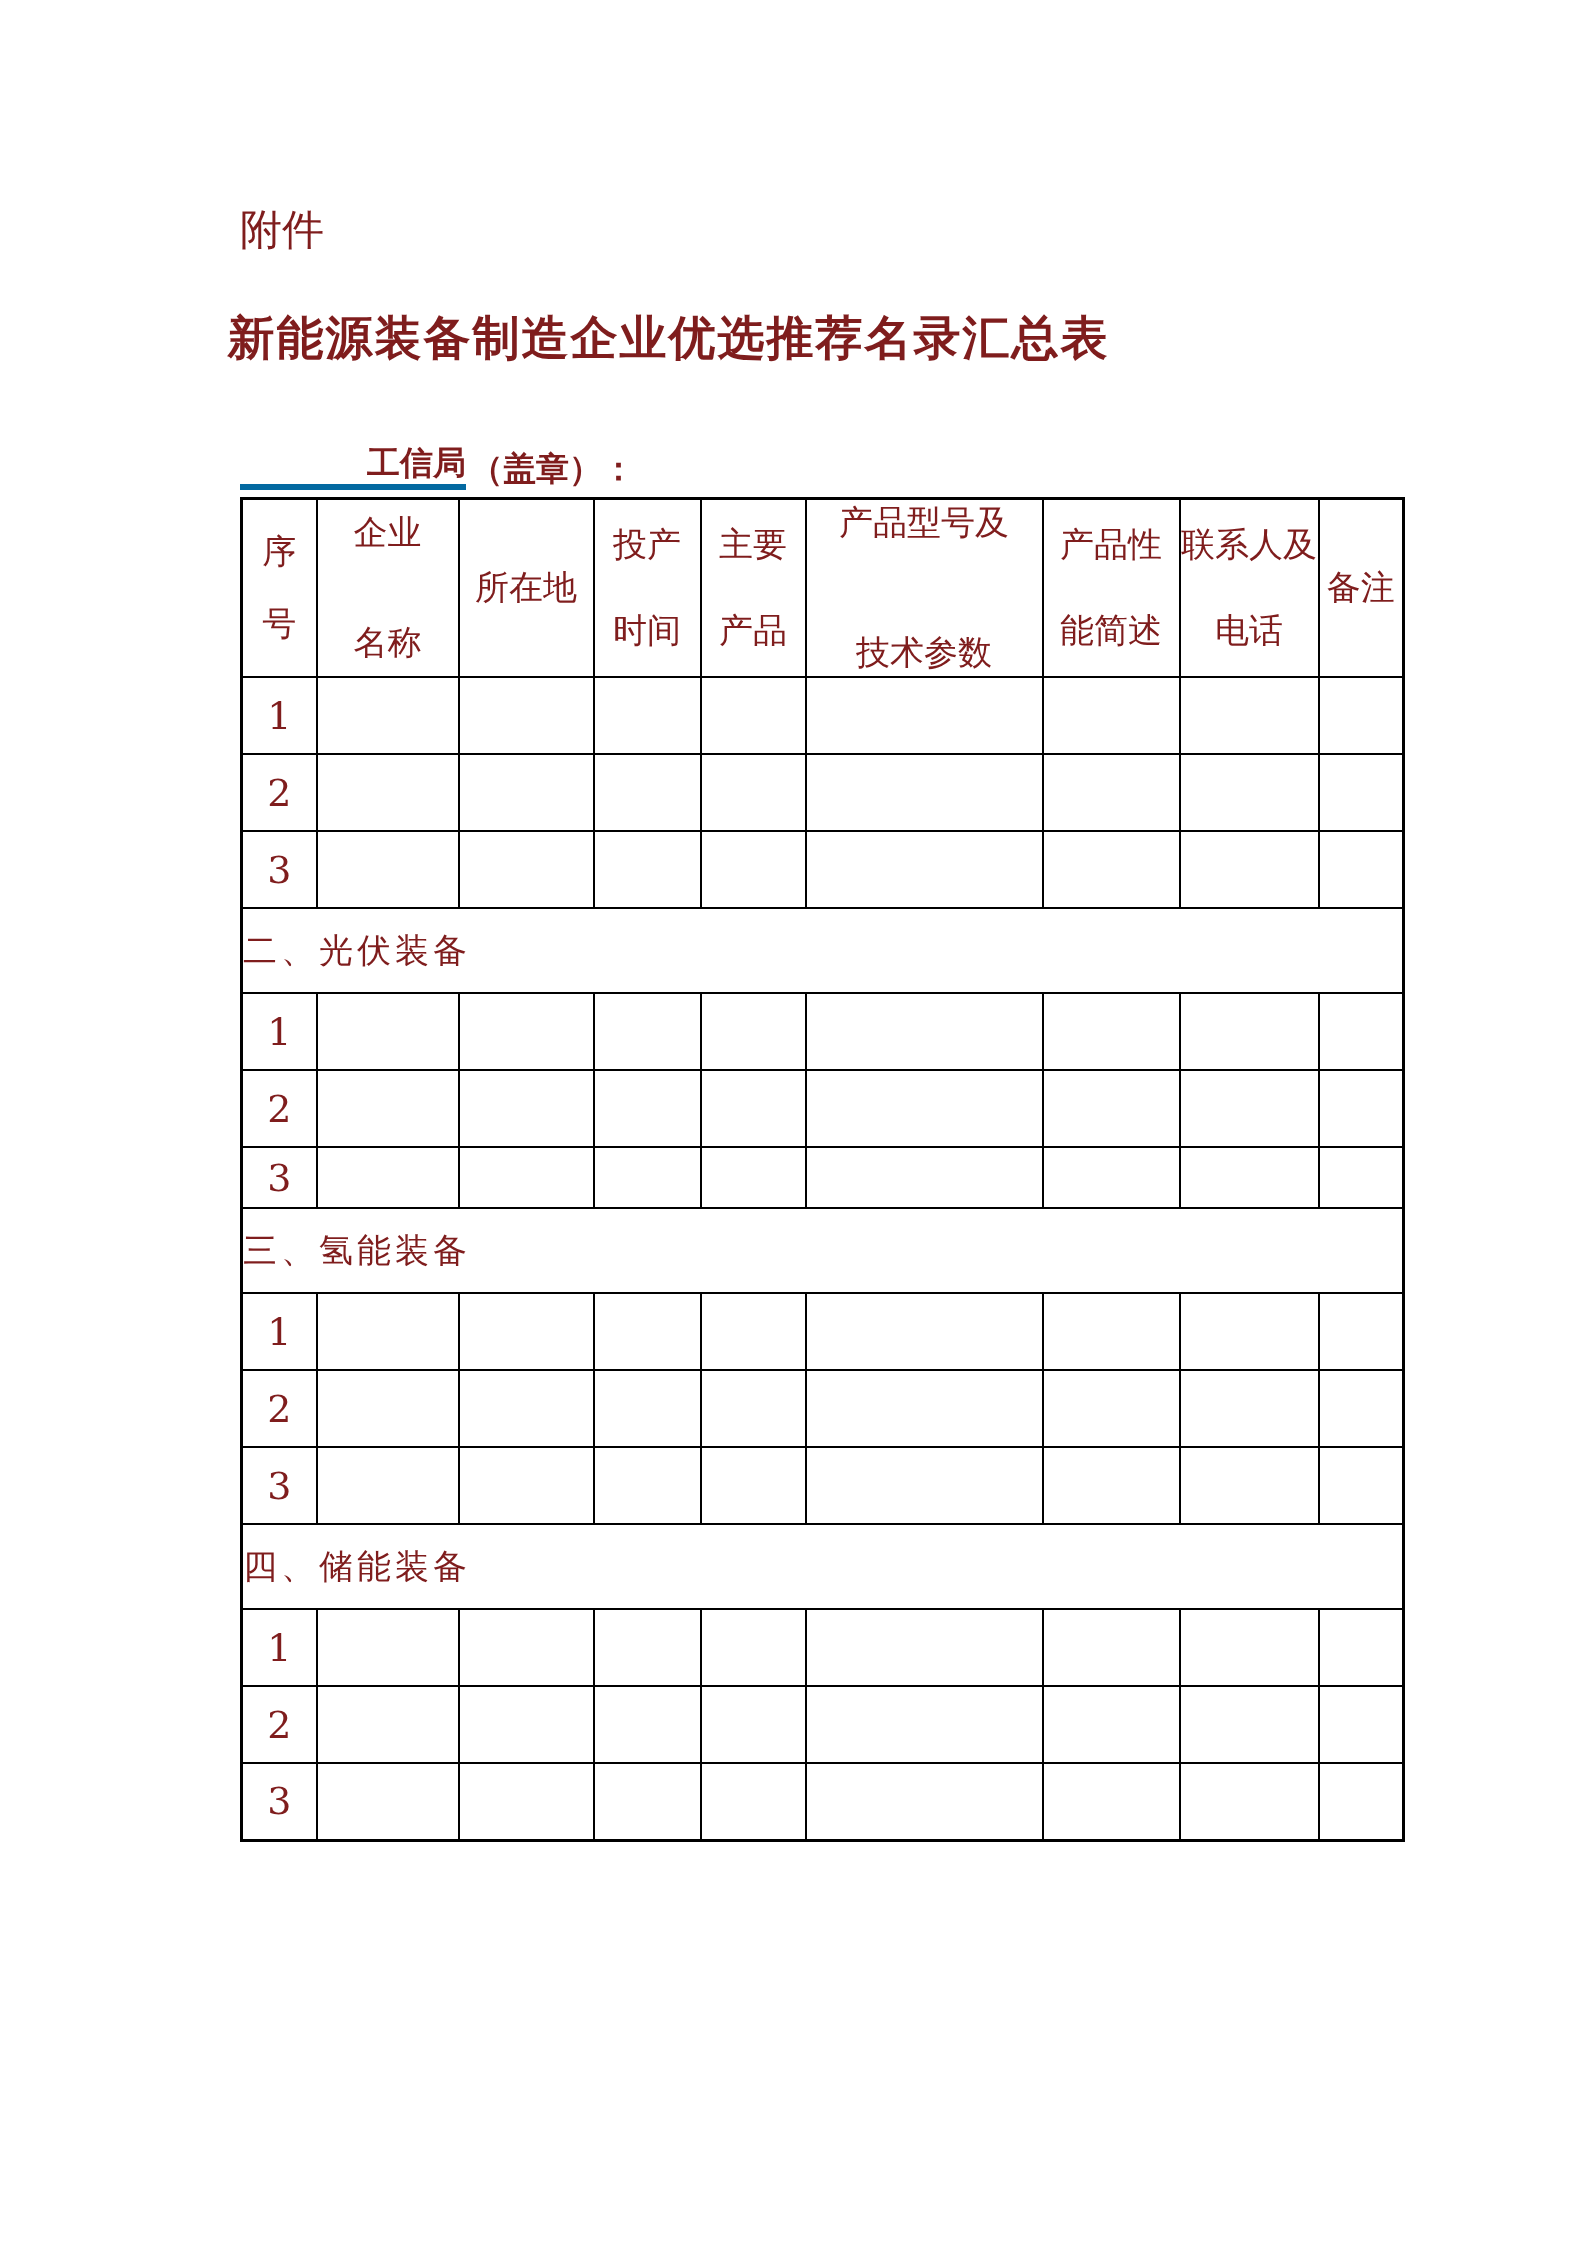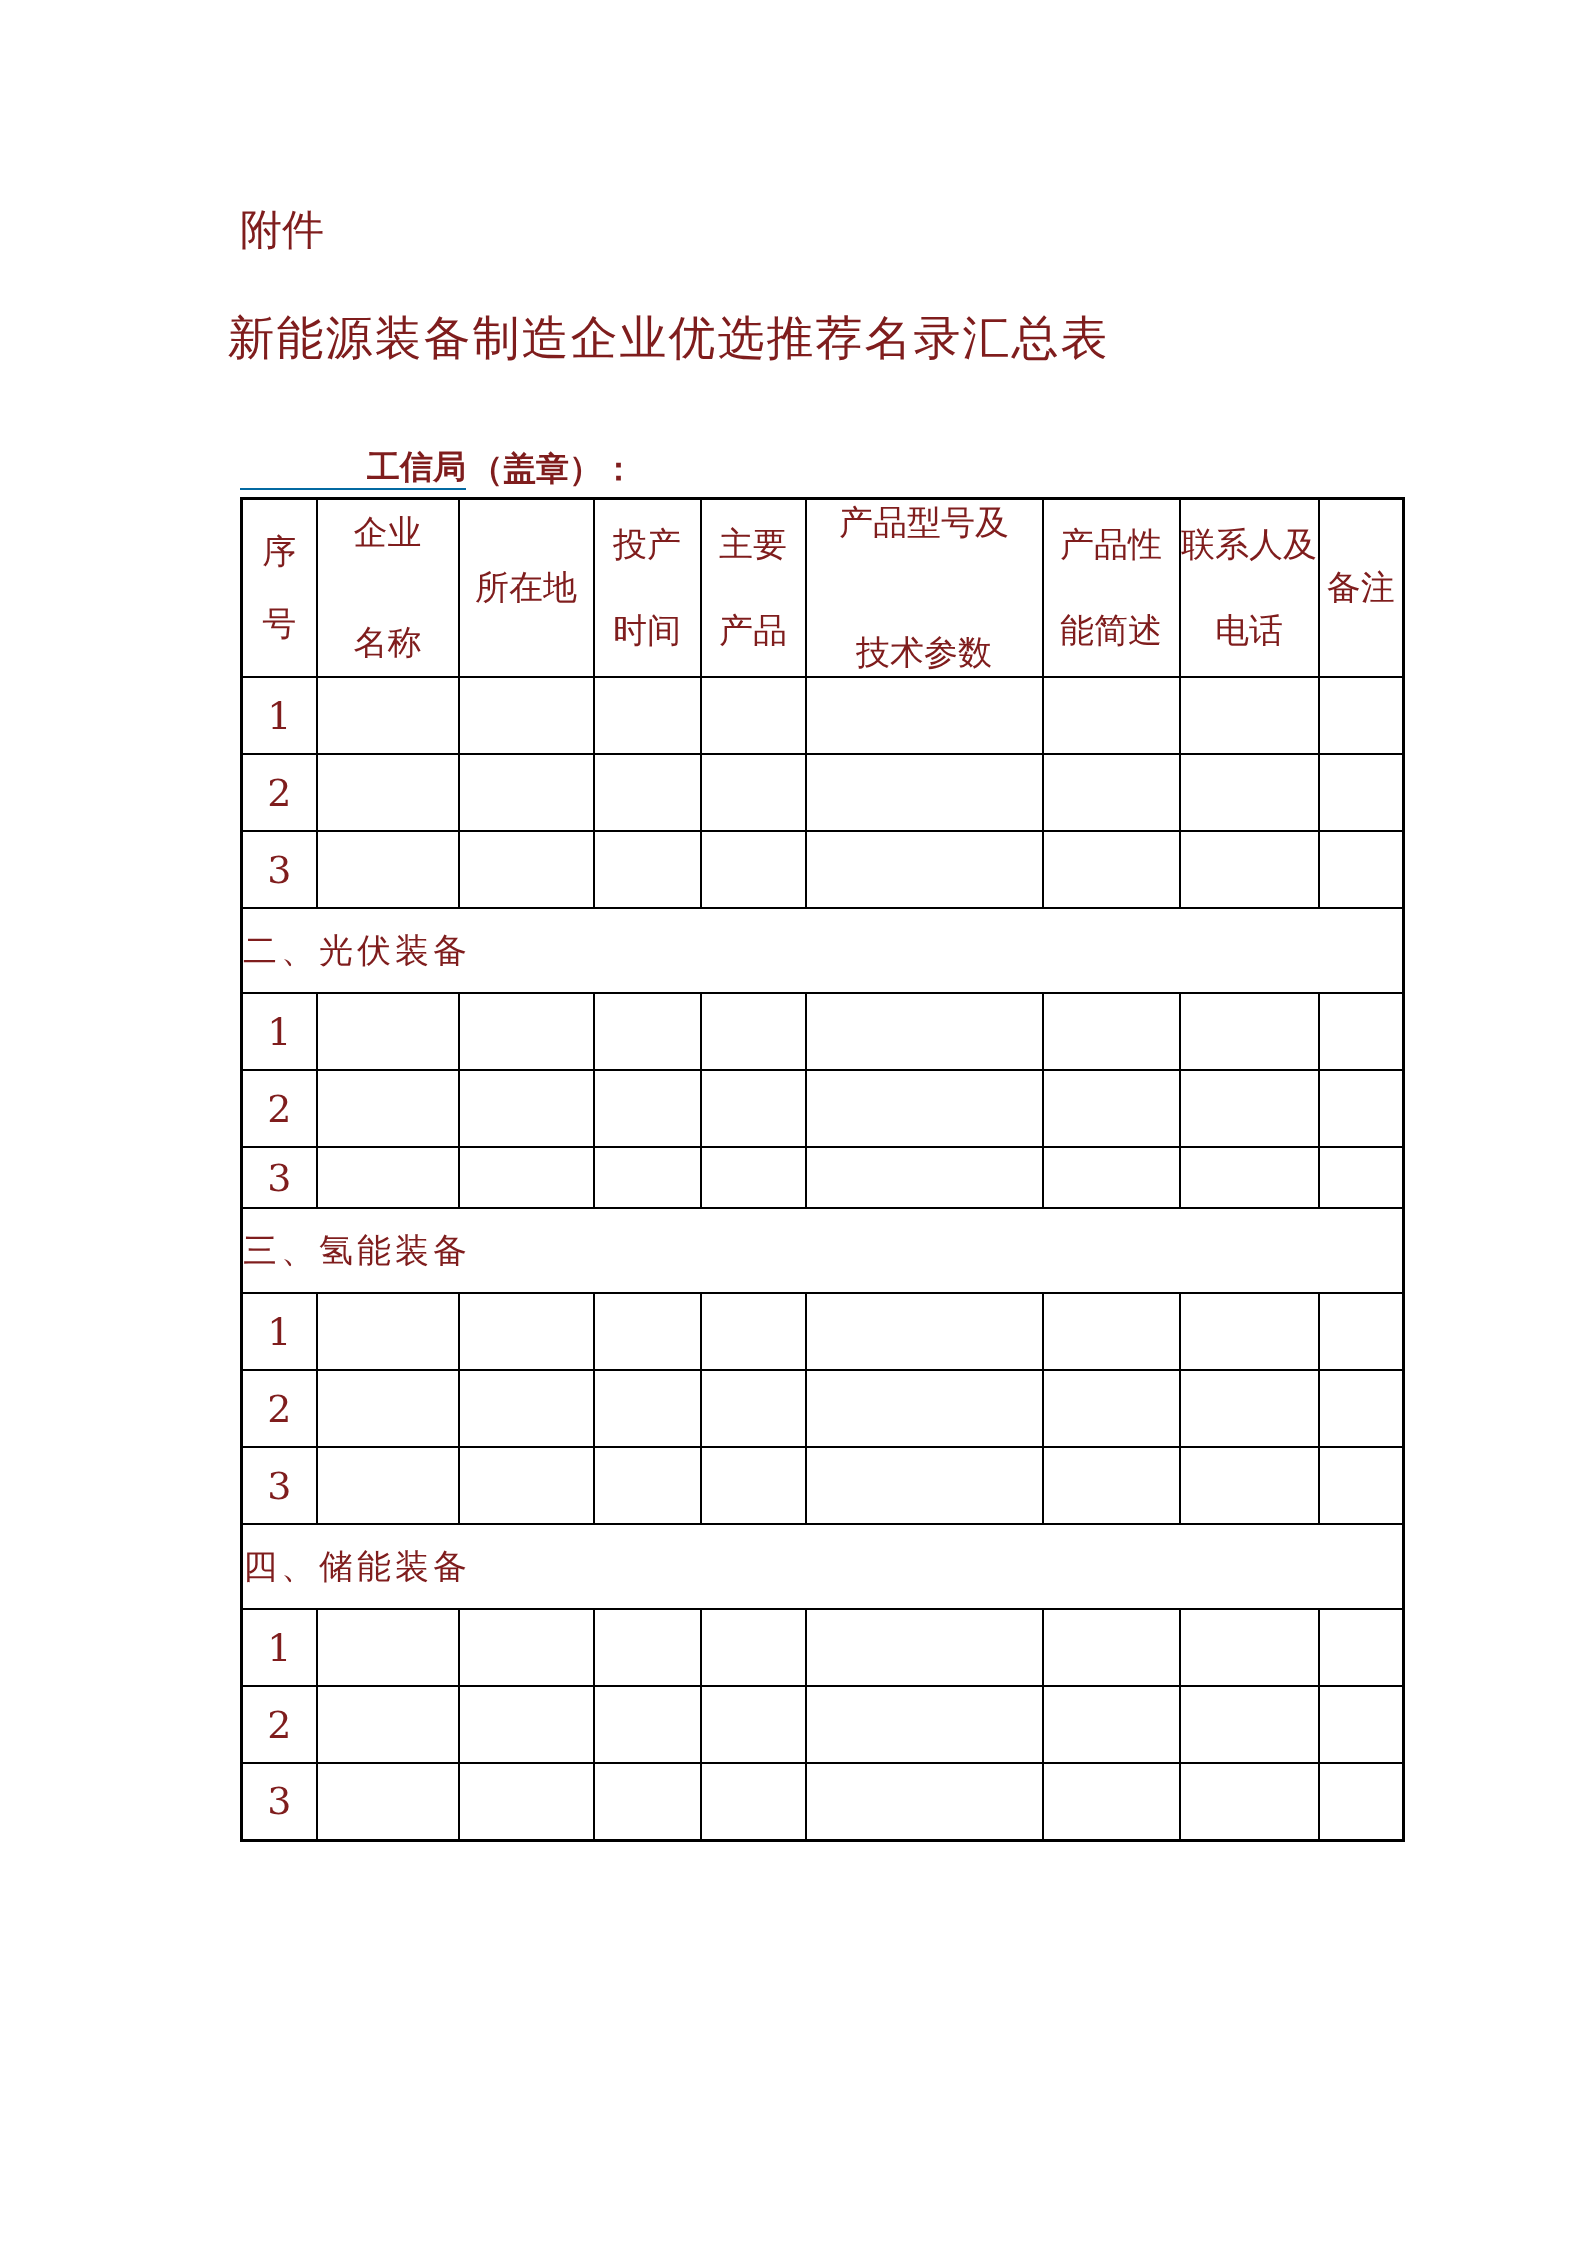--- a/index.html
+++ b/index.html
@@ -26,7 +26,7 @@
     width:1337px;
     text-align:center;
     font-size:47px;
-    font-weight:400;
+    font-weight:700;
     letter-spacing:2px;
     line-height:1.2;
   }

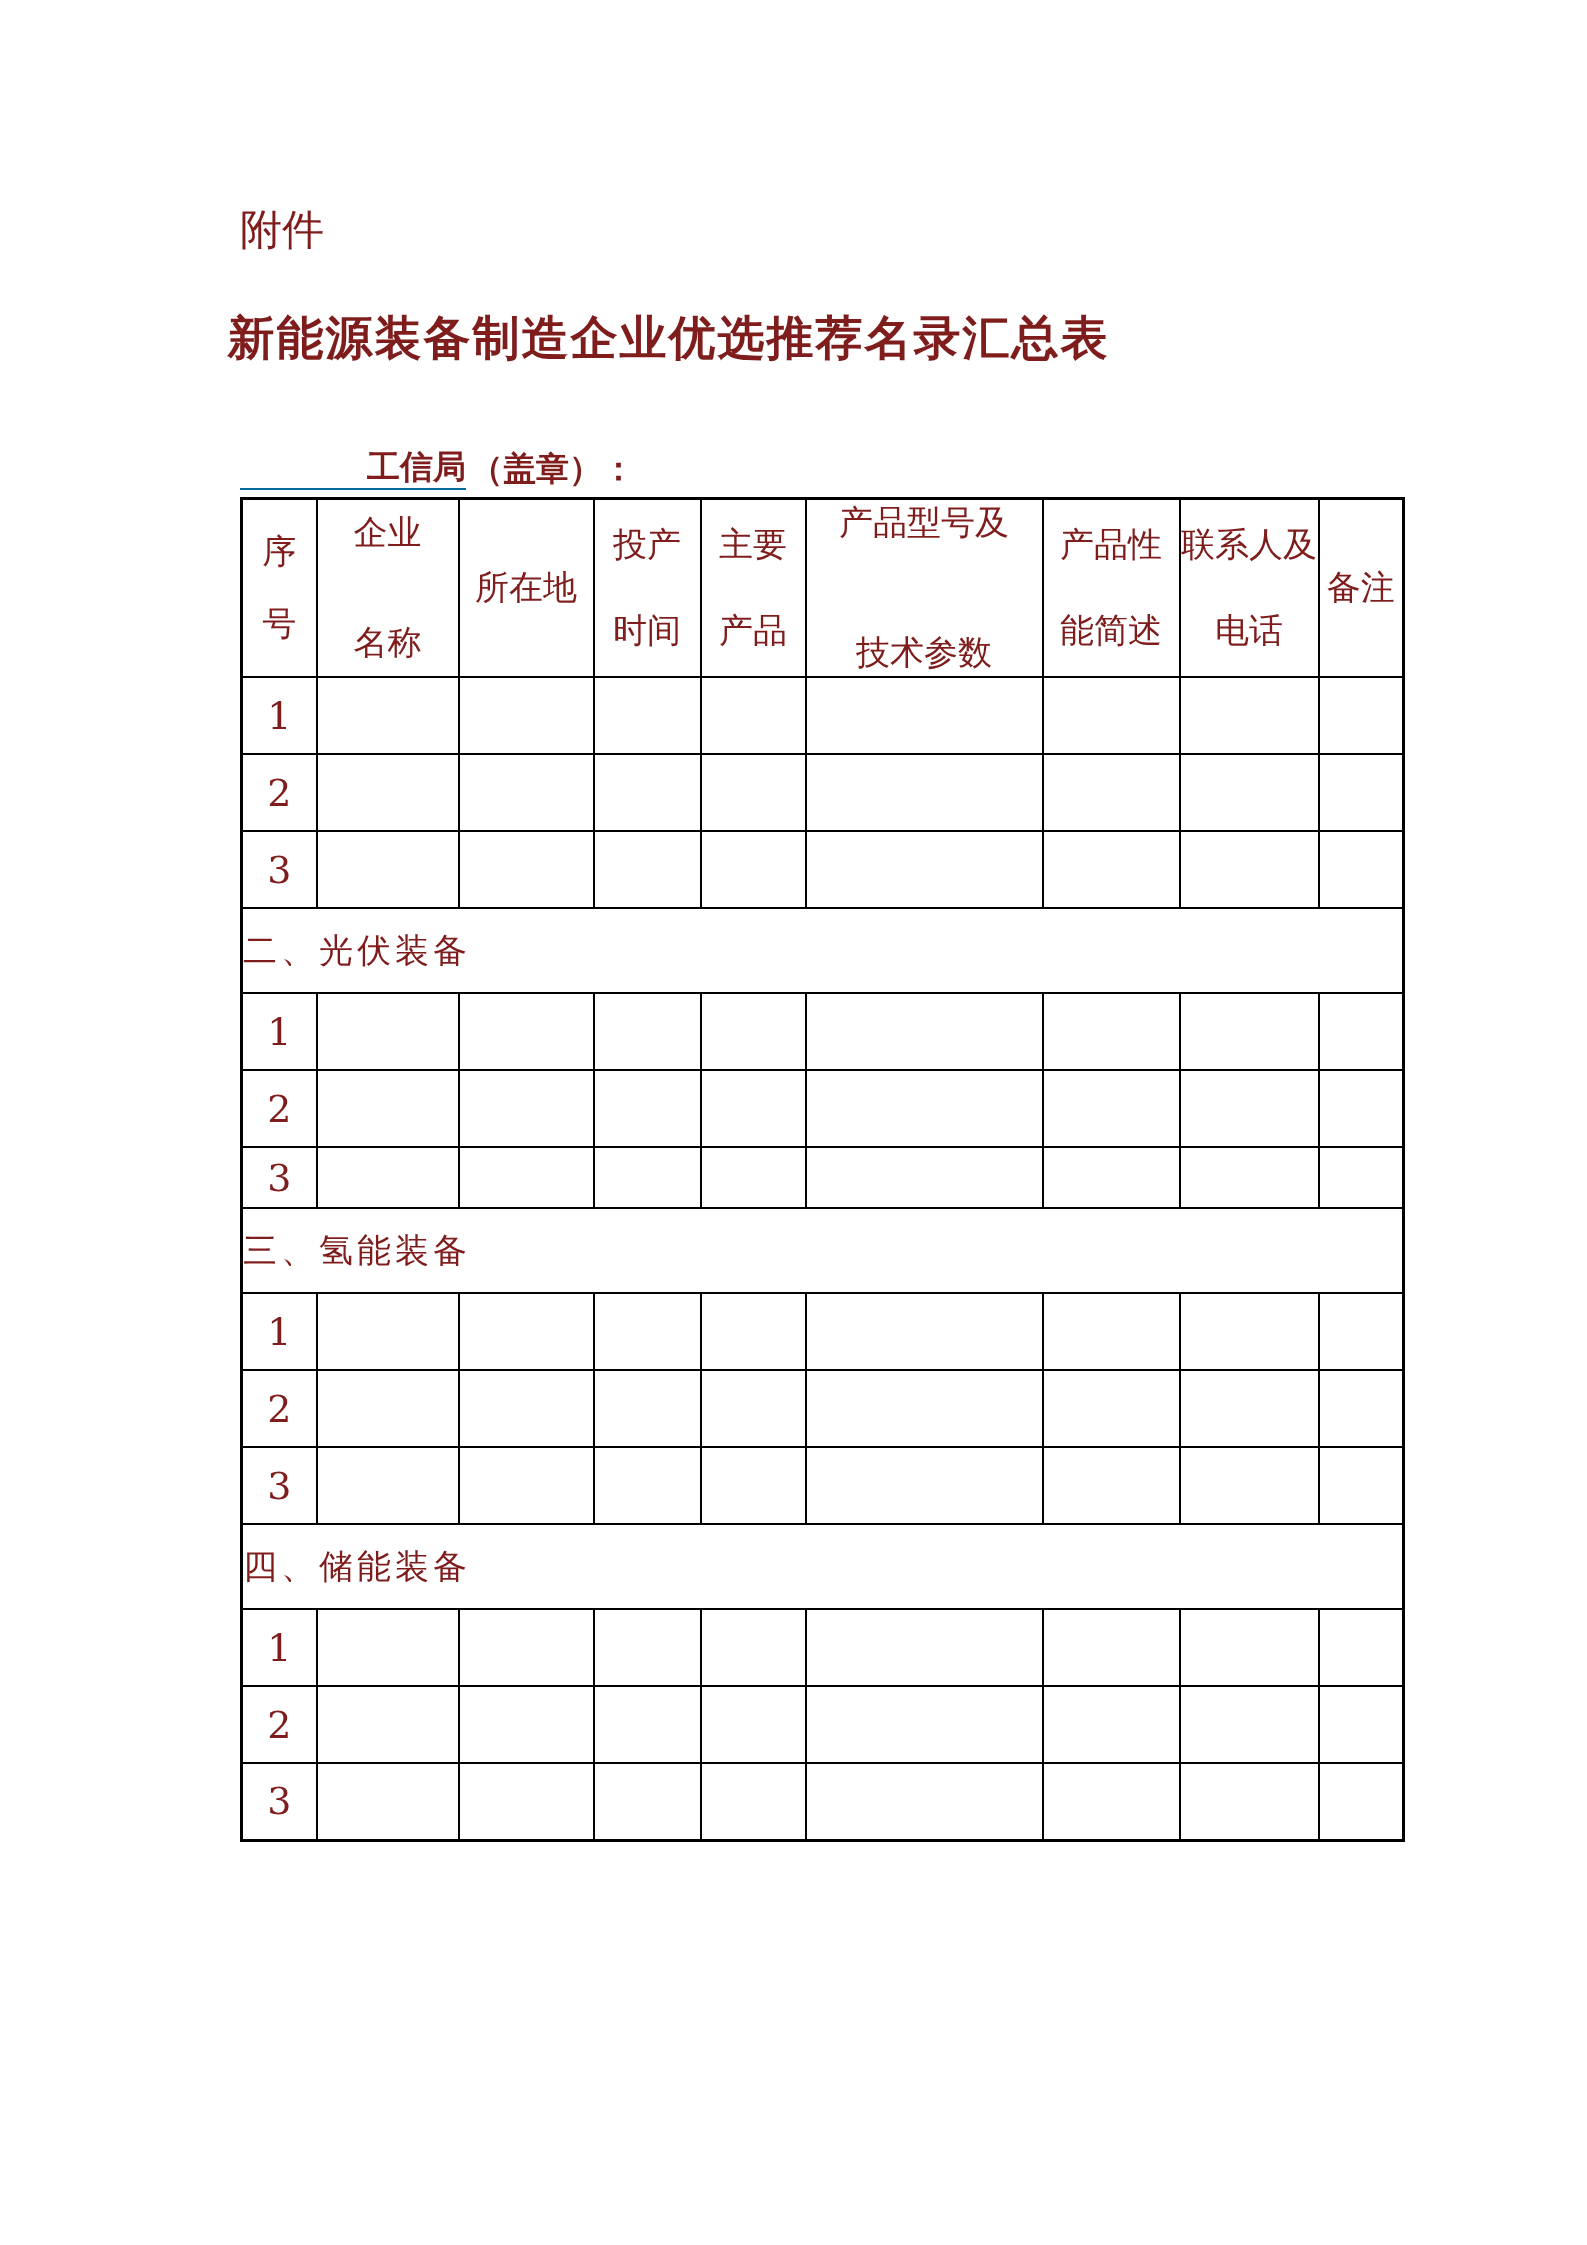--- a/index.html
+++ b/index.html
@@ -44,7 +44,7 @@
   .stamp-blank{
     display:inline-block;
     width:226px;
-    border-bottom:2px solid #0369a1;
+    border-bottom:6px solid #0369a1;
     text-align:right;
     padding-bottom:3px;
     white-space:nowrap;

